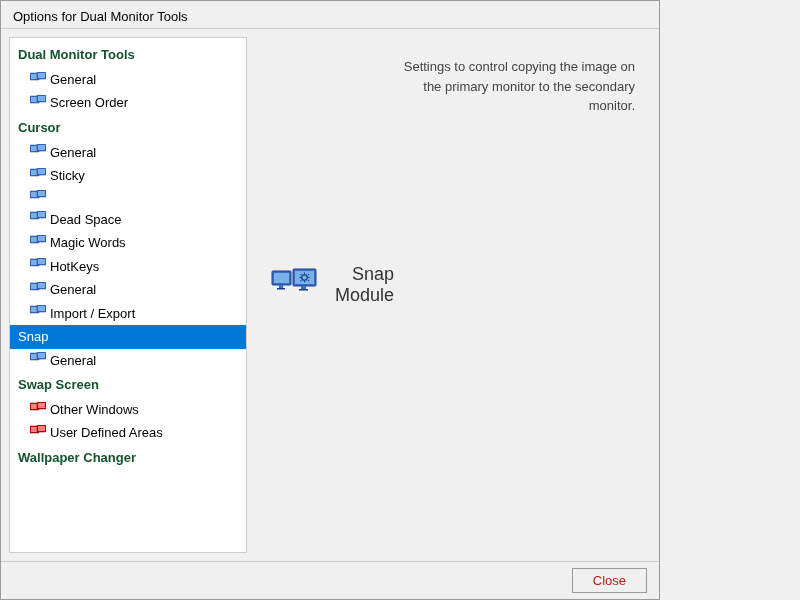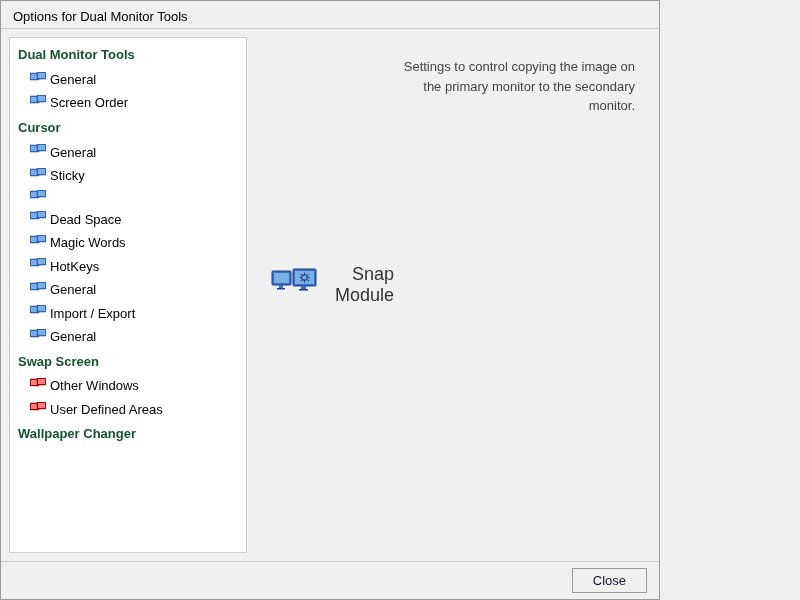--- a/index.html
+++ b/index.html
@@ -251,6 +251,7 @@
     </svg></span>
           <span>Import / Export</span>
         </div>
+        <div class="tree-item selected">Snap</div>
         <div class="tree-item tree-child">
           <span class="icon-monitor"><svg width="16" height="16" viewBox="0 0 16 16">
       <rect x="0" y="1" width="9" height="7" rx="0.5" fill="#3a6fc4" stroke="#1a3f8c" stroke-width="0.5"></rect>

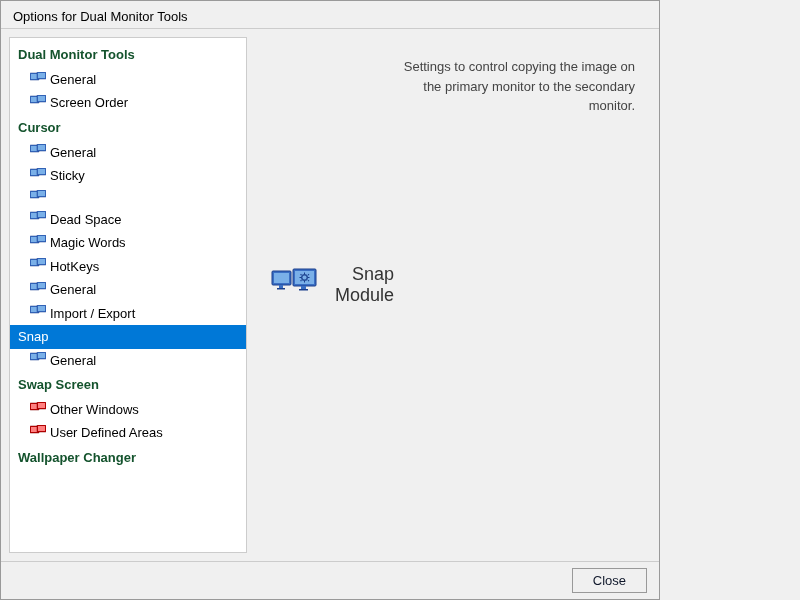--- a/index.html
+++ b/index.html
@@ -144,7 +144,7 @@
       border: 1px solid #999;
       cursor: pointer;
       font-size: 13px;
-      color: #0f172a;
+      color: #b91c1c;
       min-width: 75px;
     }
   </style>

